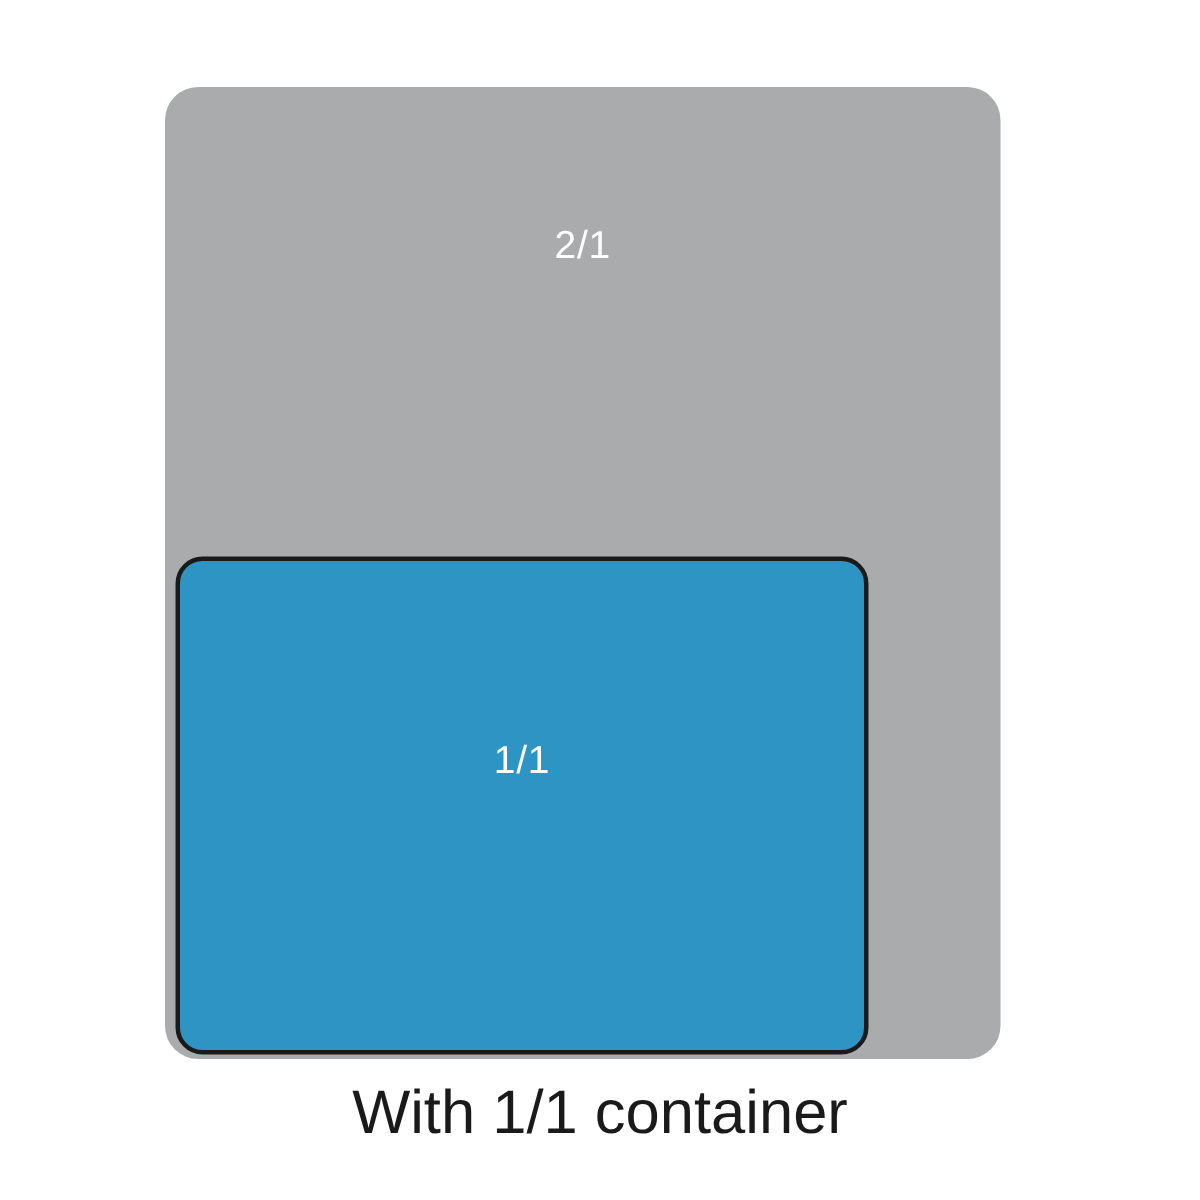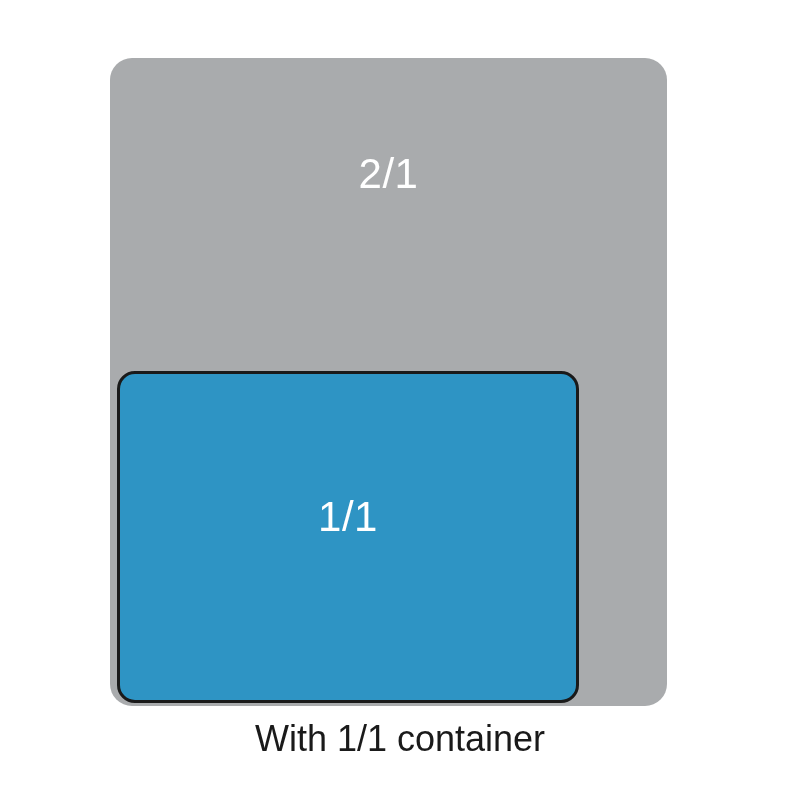--- a/index.html
+++ b/index.html
@@ -49,7 +49,7 @@
     width: 100%;
     text-align: center;
     color: var(--label-text);
-    font-size: 42px;
+    font-size: 26px;
     line-height: 1.35;
     letter-spacing: 0.5px;
   }

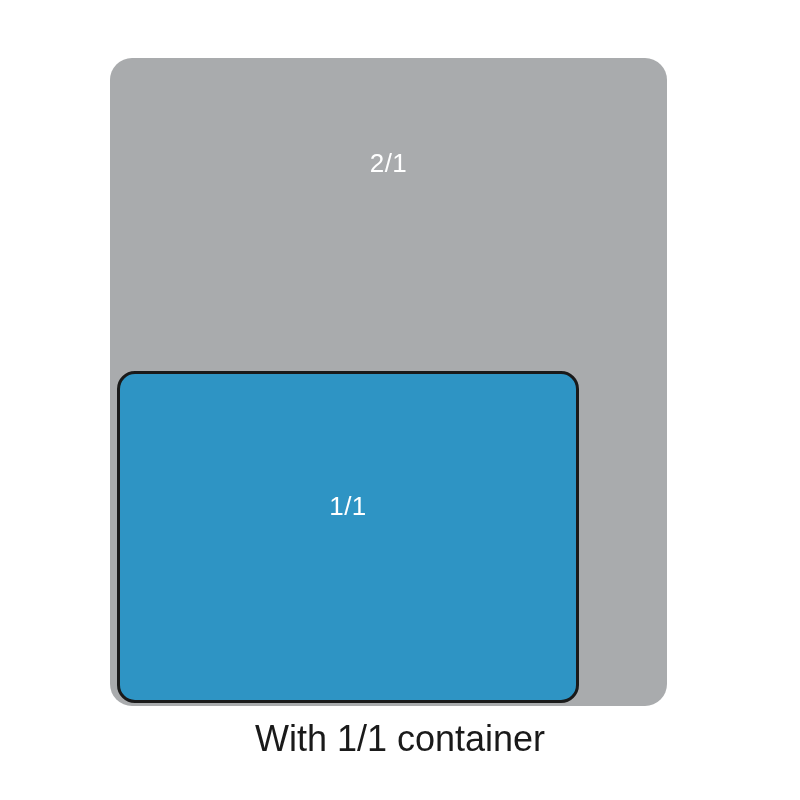--- a/index.html
+++ b/index.html
@@ -62,7 +62,7 @@
     width: 100%;
     text-align: center;
     color: var(--caption-text);
-    font-size: 36px;
+    font-size: 41px;
   }
 </style>
 </head>

